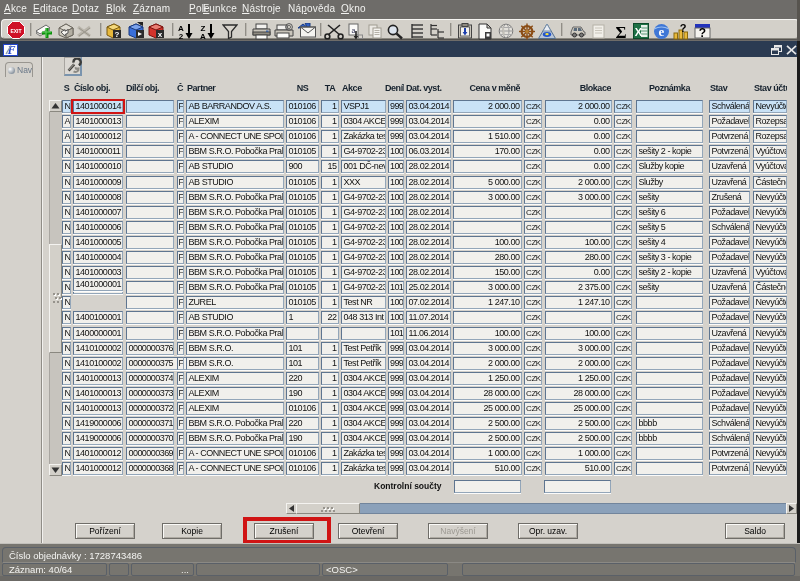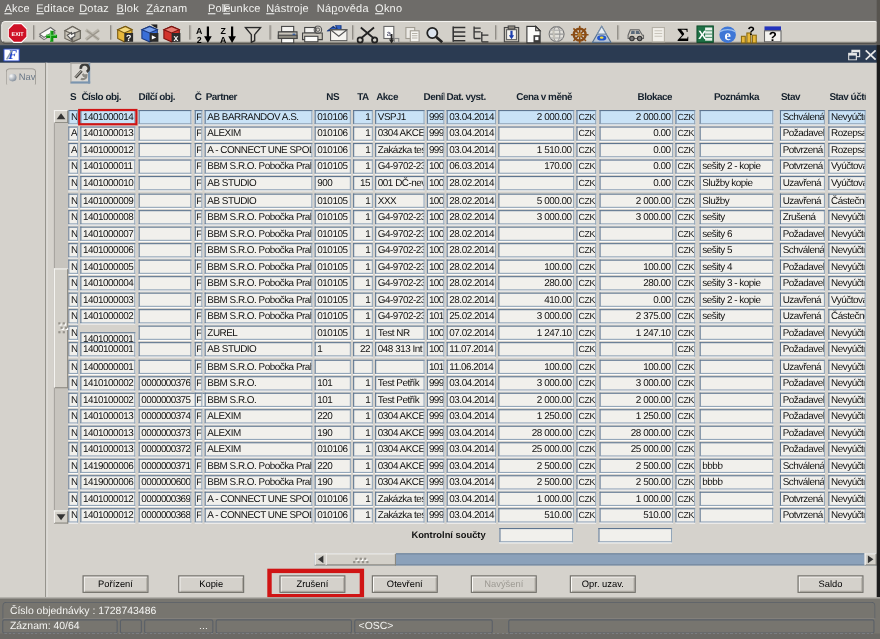--- a/index.html
+++ b/index.html
@@ -522,7 +522,7 @@
 <div class="c" style="left:341px;top:266.1px;width:45px;">G4-9702-23</div>
 <div class="c" style="left:388px;top:266.1px;width:16px;letter-spacing:-0.6px;padding-left:1px;">1008</div>
 <div class="c" style="left:406px;top:266.1px;width:45px;">28.02.2014</div>
-<div class="c r" style="left:453px;top:266.1px;width:69px;">410.00</div>
+<div class="c r" style="left:453px;top:266.1px;width:69px;">150.00</div>
 <div class="c" style="left:524px;top:266.1px;width:18px;font-size:8px;letter-spacing:-0.4px;padding-left:1px;">CZK</div>
 <div class="c r" style="left:545px;top:266.1px;width:67px;">0.00</div>
 <div class="c" style="left:614px;top:266.1px;width:18px;font-size:8px;letter-spacing:-0.4px;padding-left:1px;">CZK</div>

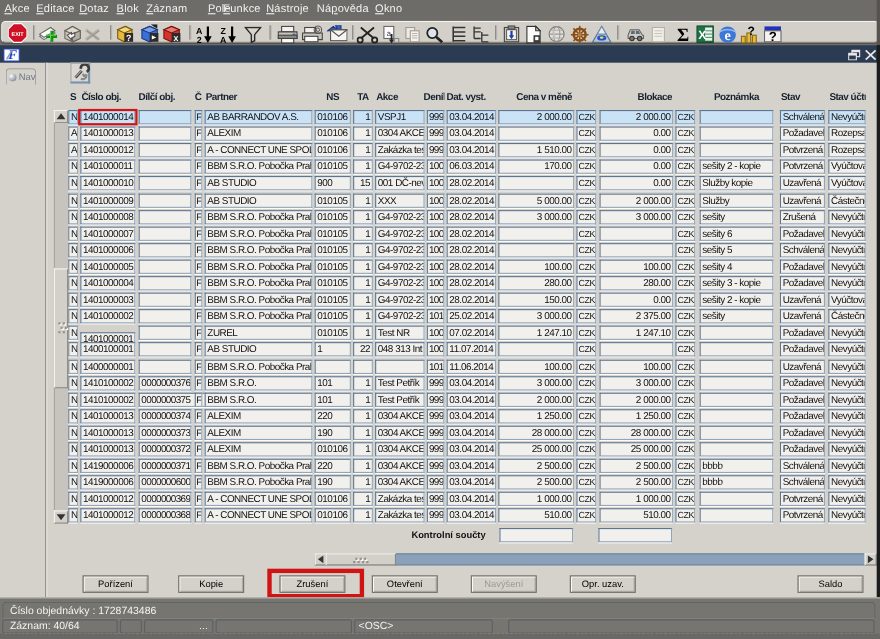--- a/index.html
+++ b/index.html
@@ -547,7 +547,7 @@
 <div class="c" style="left:709px;top:281.2px;width:41px;">Uzavřená</div>
 <div class="c" style="left:753px;top:281.2px;width:34px;">Částečně vyú</div>
 <div class="c" style="left:62px;top:296.3px;width:9px;">N</div>
-<div class="c" style="left:73px;top:302px;width:50px;">1401000001</div>
+<div class="c" style="left:73px;top:278px;width:50px;">1401000001</div>
 <div class="c" style="left:126px;top:296.3px;width:48px;letter-spacing:-0.55px;"></div>
 <div class="c" style="left:177px;top:296.3px;width:7px;padding:0 0.5px;letter-spacing:-0.5px;font-size:8.5px;">F</div>
 <div class="c" style="left:186px;top:296.3px;width:98px;">ZUREL</div>

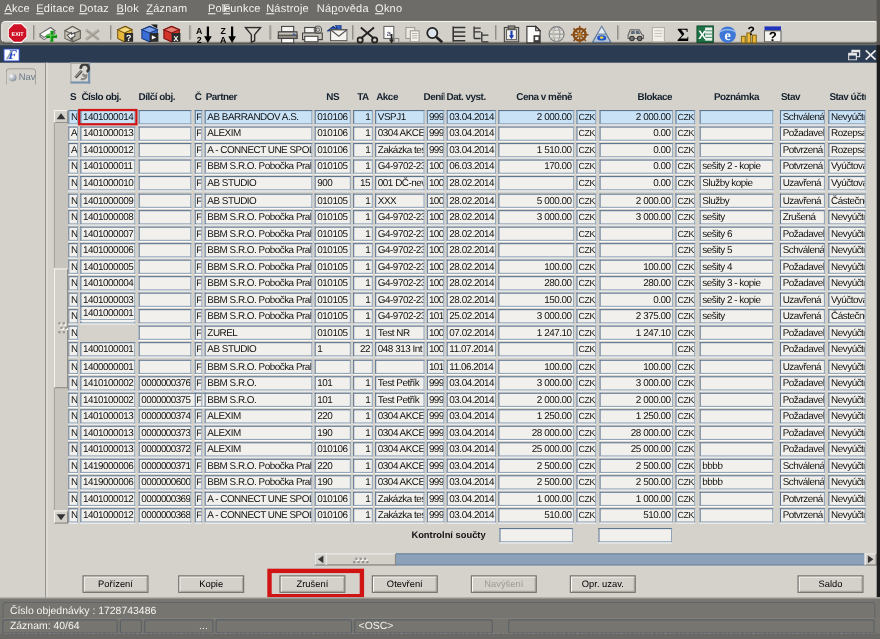--- a/index.html
+++ b/index.html
@@ -701,7 +701,7 @@
 <div class="c" style="left:753px;top:417.1px;width:34px;">Nevyúčtovaná</div>
 <div class="c" style="left:62px;top:432.2px;width:9px;">N</div>
 <div class="c" style="left:73px;top:432.2px;width:50px;">1419000006</div>
-<div class="c" style="left:126px;top:432.2px;width:48px;letter-spacing:-0.55px;">0000000600</div>
+<div class="c" style="left:126px;top:432.2px;width:48px;letter-spacing:-0.55px;">0000000370</div>
 <div class="c" style="left:177px;top:432.2px;width:7px;padding:0 0.5px;letter-spacing:-0.5px;font-size:8.5px;">F</div>
 <div class="c" style="left:186px;top:432.2px;width:98px;">BBM S.R.O. Pobočka Praha</div>
 <div class="c" style="left:286px;top:432.2px;width:33px;">190</div>

